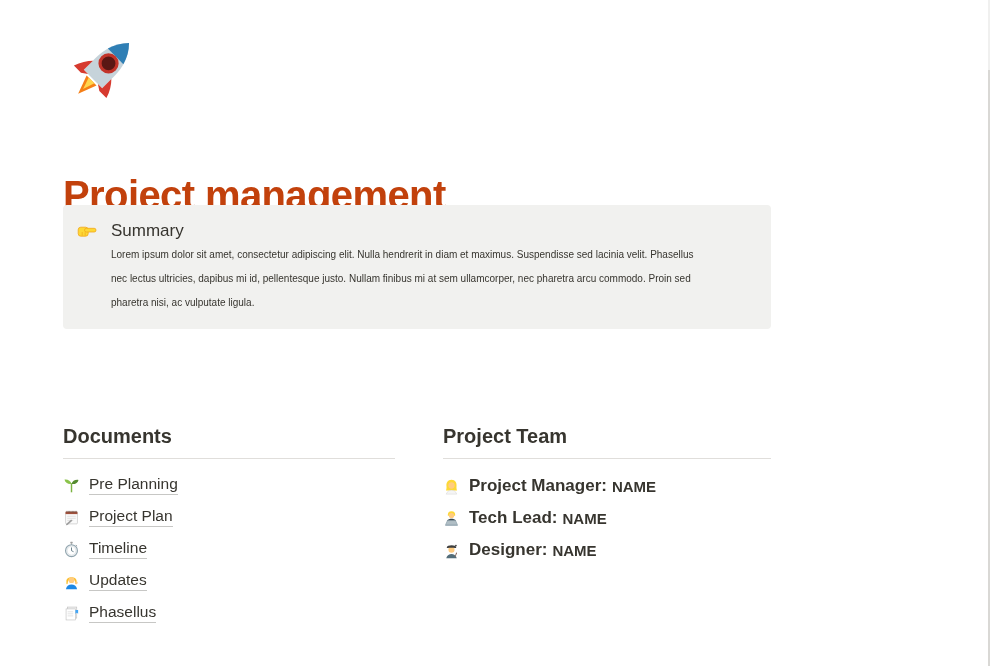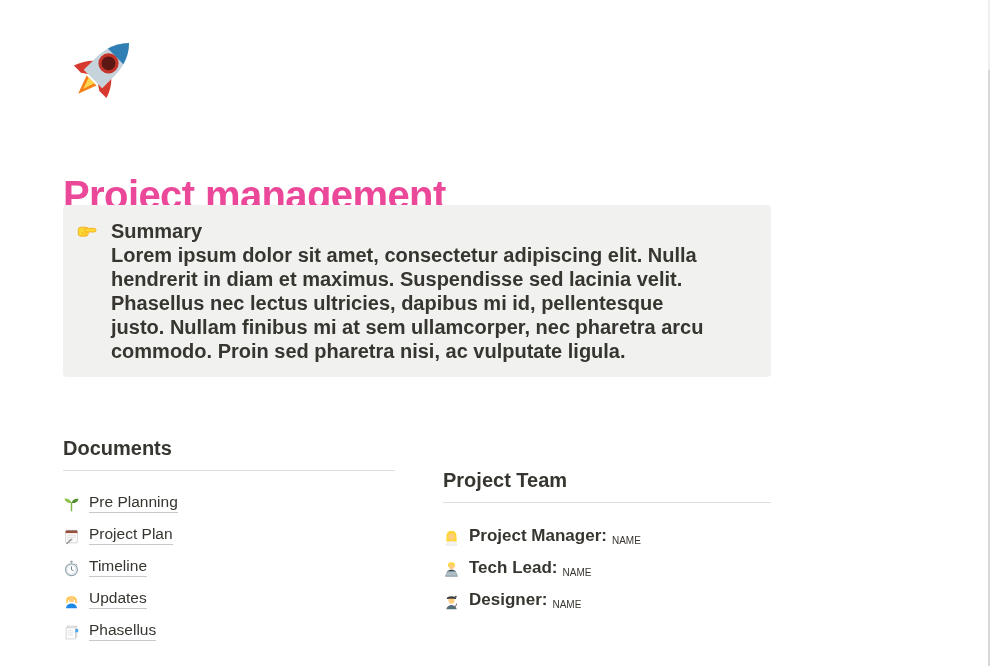--- a/index.html
+++ b/index.html
@@ -20,7 +20,7 @@
   .page-title {
     position:absolute; left:0; top:144px; width:708px;
     font-size:40px; line-height:48px; font-weight:700;
-    letter-spacing:-0.6px; color:#ec4899;
+    letter-spacing:-0.6px; color:#c2410c;
     white-space:nowrap;
   }
 

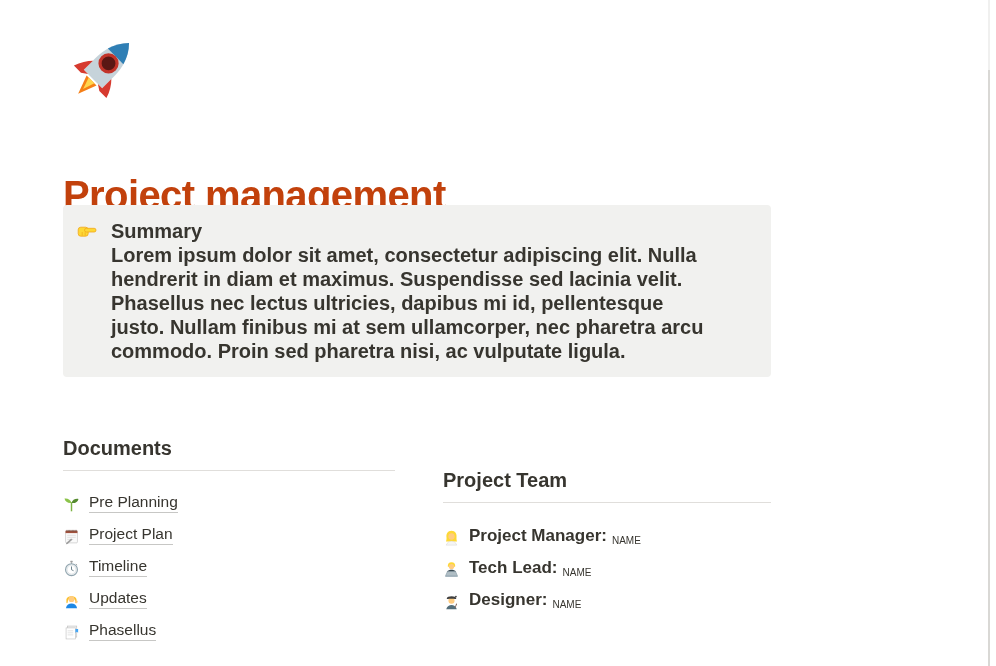--- a/index.html
+++ b/index.html
@@ -33,7 +33,7 @@
   .callout-icon { width:20px; height:20px; flex:0 0 20px; margin-top:2px; }
   .callout-icon svg { width:20px; height:20px; display:block; }
   .callout-text { margin-left:14px; max-width:600px; }
-  .callout-heading { font-size:20px; line-height:24px; font-weight:700; }
+  .callout-heading { font-size:17px; line-height:24px; font-weight:400; }
   .callout-body { font-size:20px; line-height:24px; font-weight:700; }
 
   .columns { position:absolute; left:0; top:422px; width:708px; }

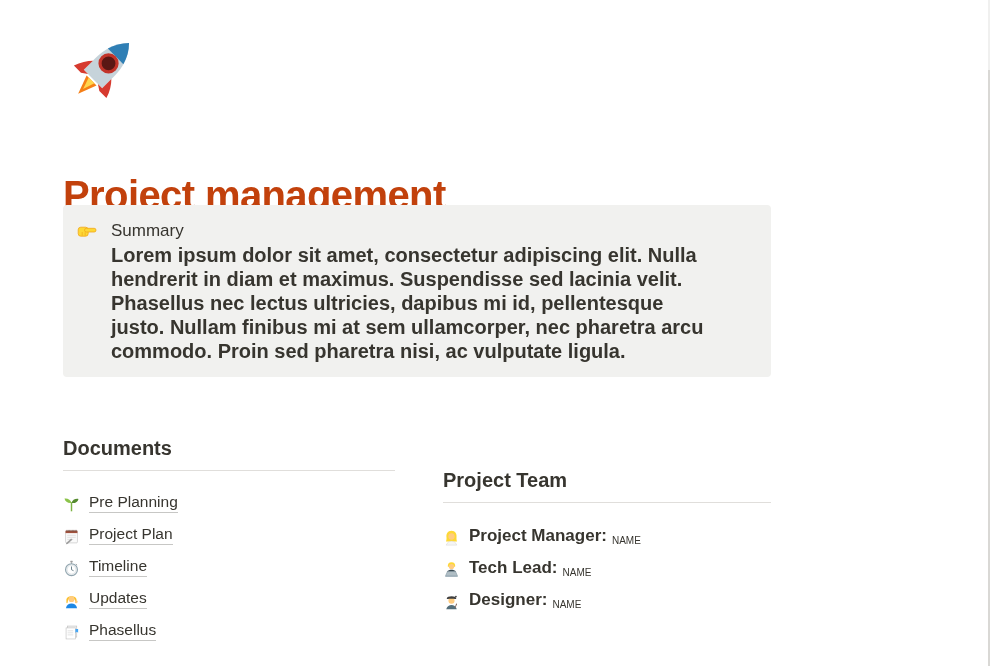--- a/index.html
+++ b/index.html
@@ -34,7 +34,7 @@
   .callout-icon svg { width:20px; height:20px; display:block; }
   .callout-text { margin-left:14px; max-width:600px; }
   .callout-heading { font-size:17px; line-height:24px; font-weight:400; }
-  .callout-body { font-size:20px; line-height:24px; font-weight:700; }
+  .callout-body { font-size:10px; line-height:24px; font-weight:400; }
 
   .columns { position:absolute; left:0; top:422px; width:708px; }
   .col { position:absolute; top:12px; }

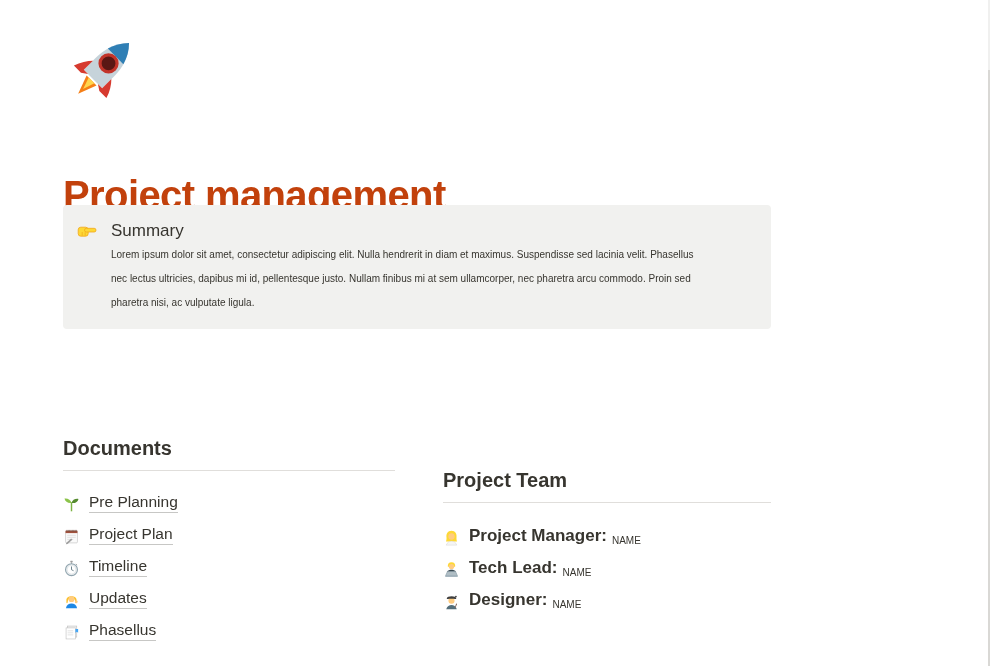--- a/index.html
+++ b/index.html
@@ -37,7 +37,7 @@
   .callout-body { font-size:10px; line-height:24px; font-weight:400; }
 
   .columns { position:absolute; left:0; top:422px; width:708px; }
-  .col { position:absolute; top:12px; }
+  .col { position:absolute; top:0; }
   .col-left  { left:0;    width:332px; }
   .col-right { left:380px; width:328px;margin-top:32px; }
 

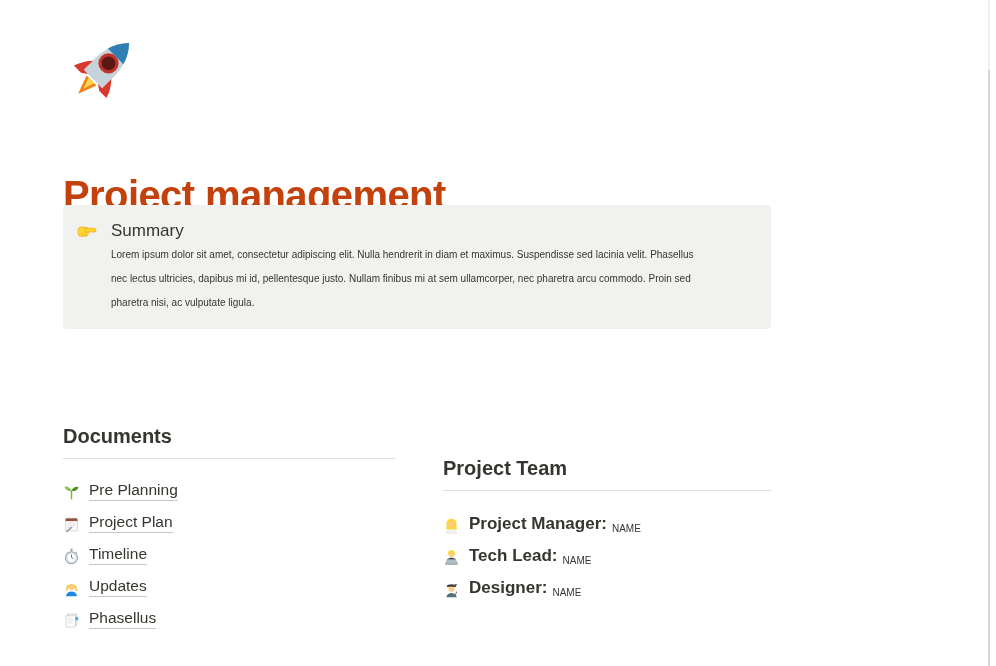--- a/index.html
+++ b/index.html
@@ -39,7 +39,7 @@
   .columns { position:absolute; left:0; top:422px; width:708px; }
   .col { position:absolute; top:0; }
   .col-left  { left:0;    width:332px; }
-  .col-right { left:380px; width:328px;margin-top:32px; }
+  .col-right { left:380px; width:328px; }
 
   .col-heading {
     font-size:20px; line-height:28px; font-weight:700; margin:0;

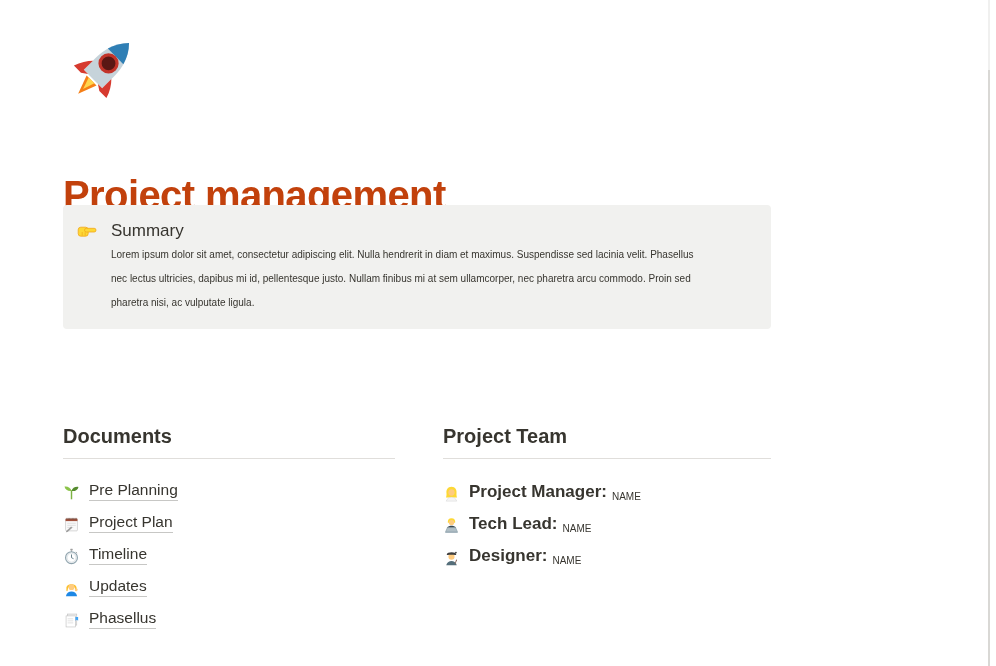--- a/index.html
+++ b/index.html
@@ -47,7 +47,7 @@
   }
 
   .doc-list { margin-top:10px; }
-  .row { height:32px; display:flex; align-items:flex-end; }
+  .row { height:32px; display:flex; align-items:center; }
   .row-icon { width:17px; height:17px; flex:0 0 17px; margin-right:9px; }
   .row-icon svg { width:17px; height:17px; display:block; }
 

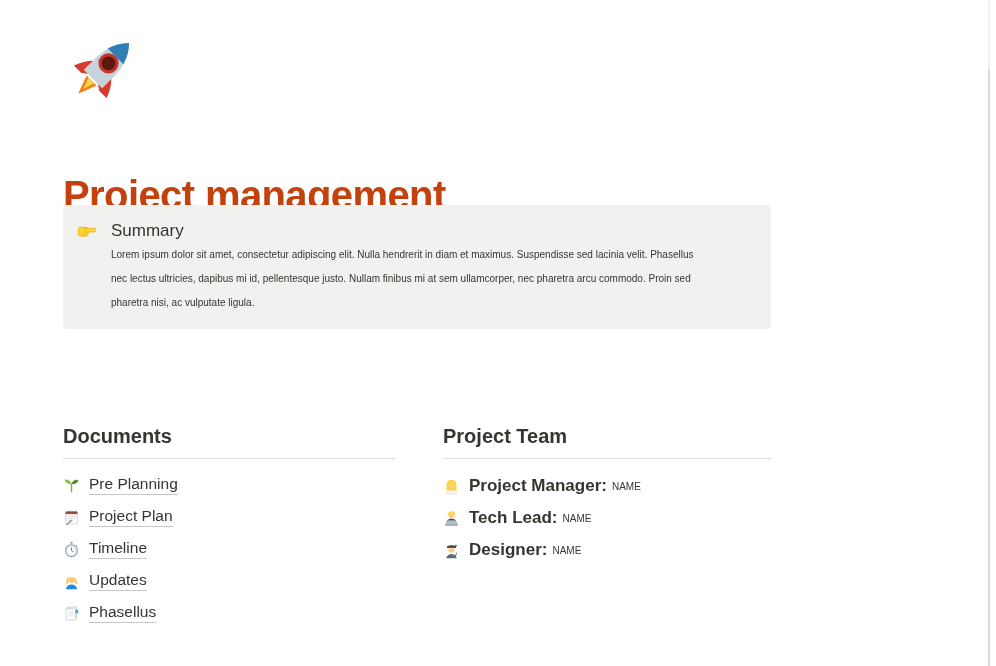--- a/index.html
+++ b/index.html
@@ -59,7 +59,7 @@
 
   .team-list { margin-top:11px; }
   .team-role { font-size:17px; font-weight:700; }
-  .team-name { font-size:10px; font-weight:400; margin-left:5px; }
+  .team-name { font-size:15px; font-weight:700; margin-left:5px; }
 
   .scrollbar-track {
     position:absolute; right:6px; top:0; width:2px; height:666px;

